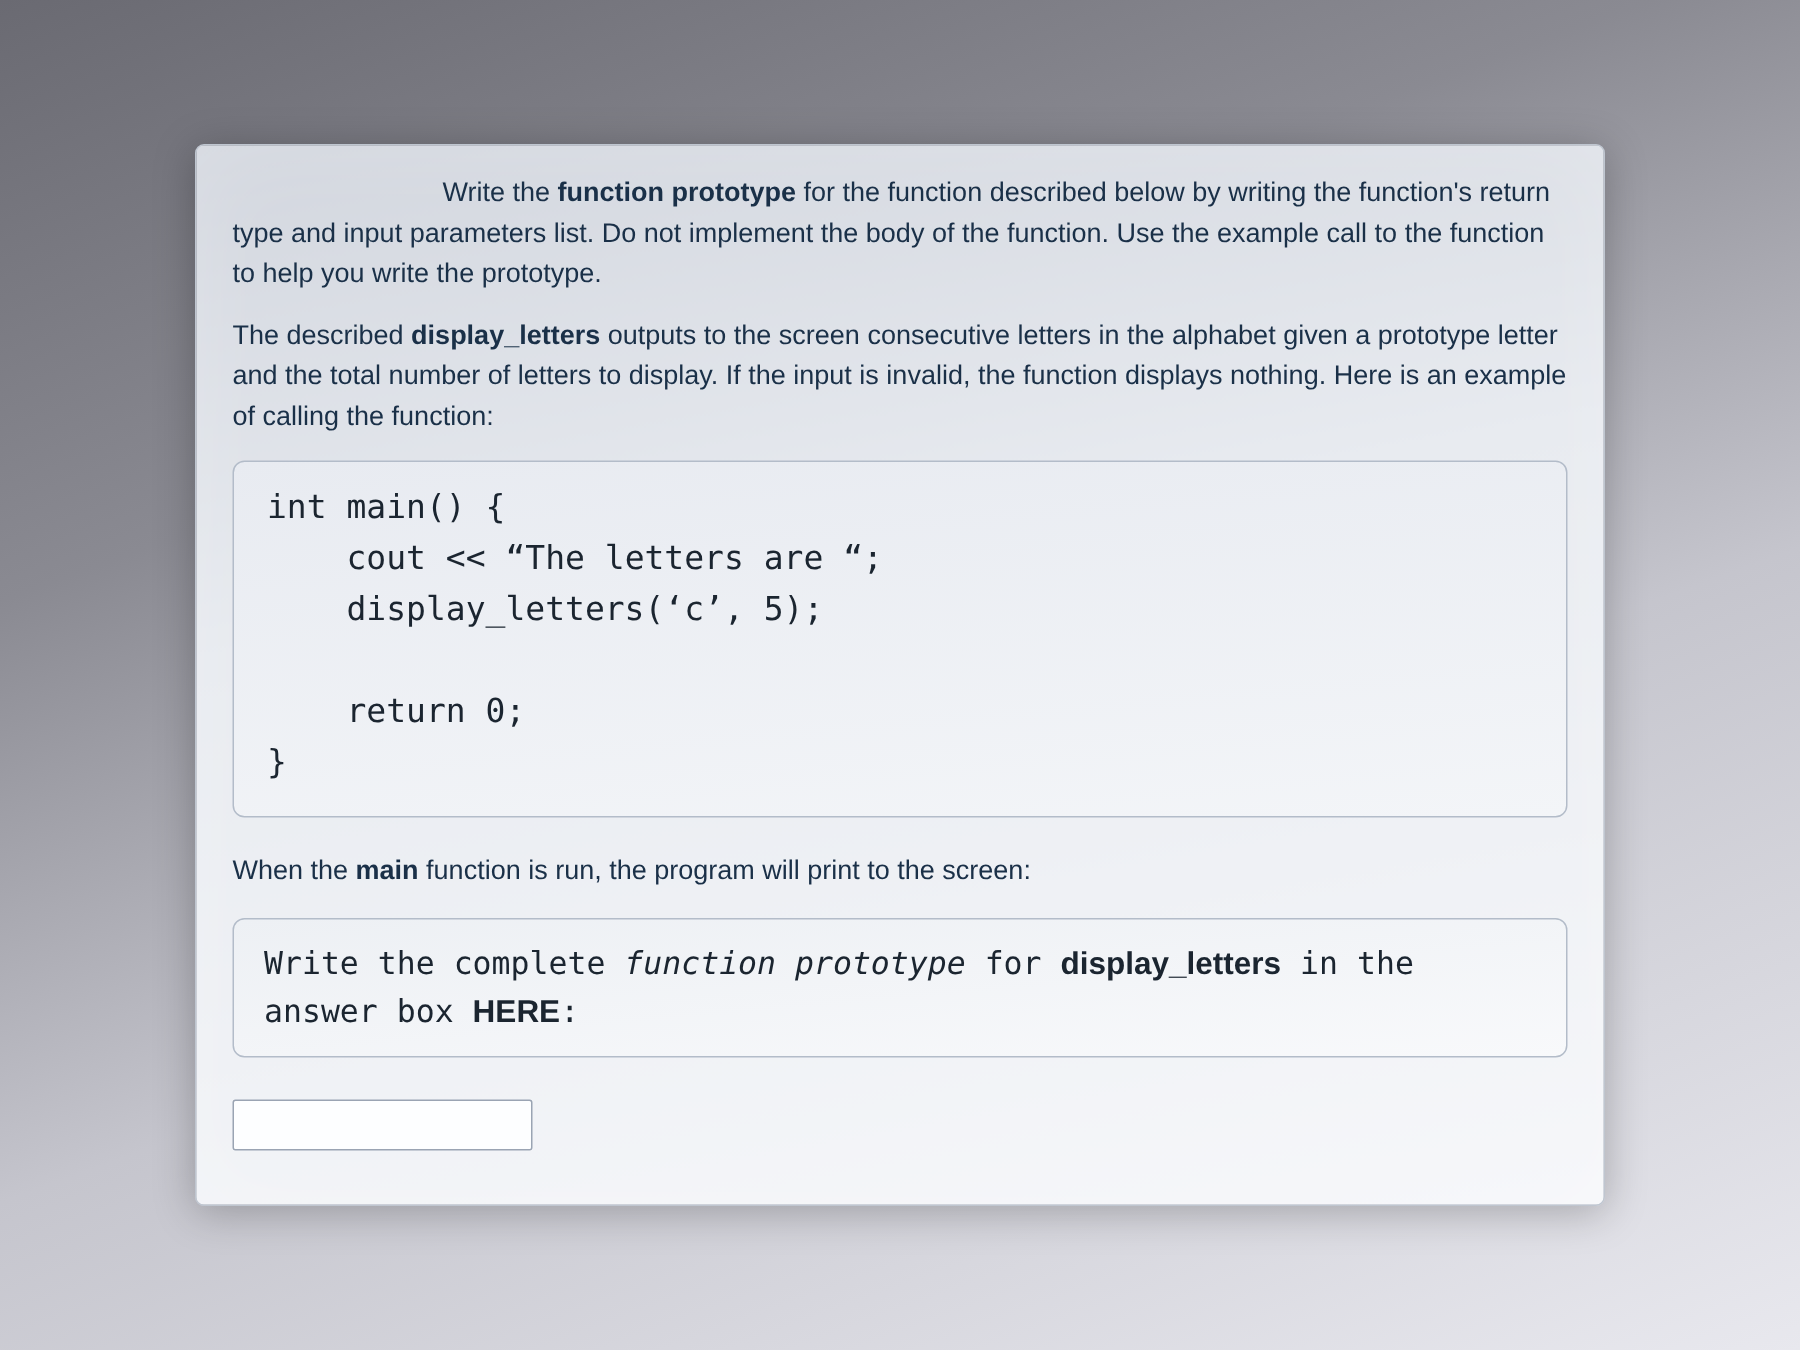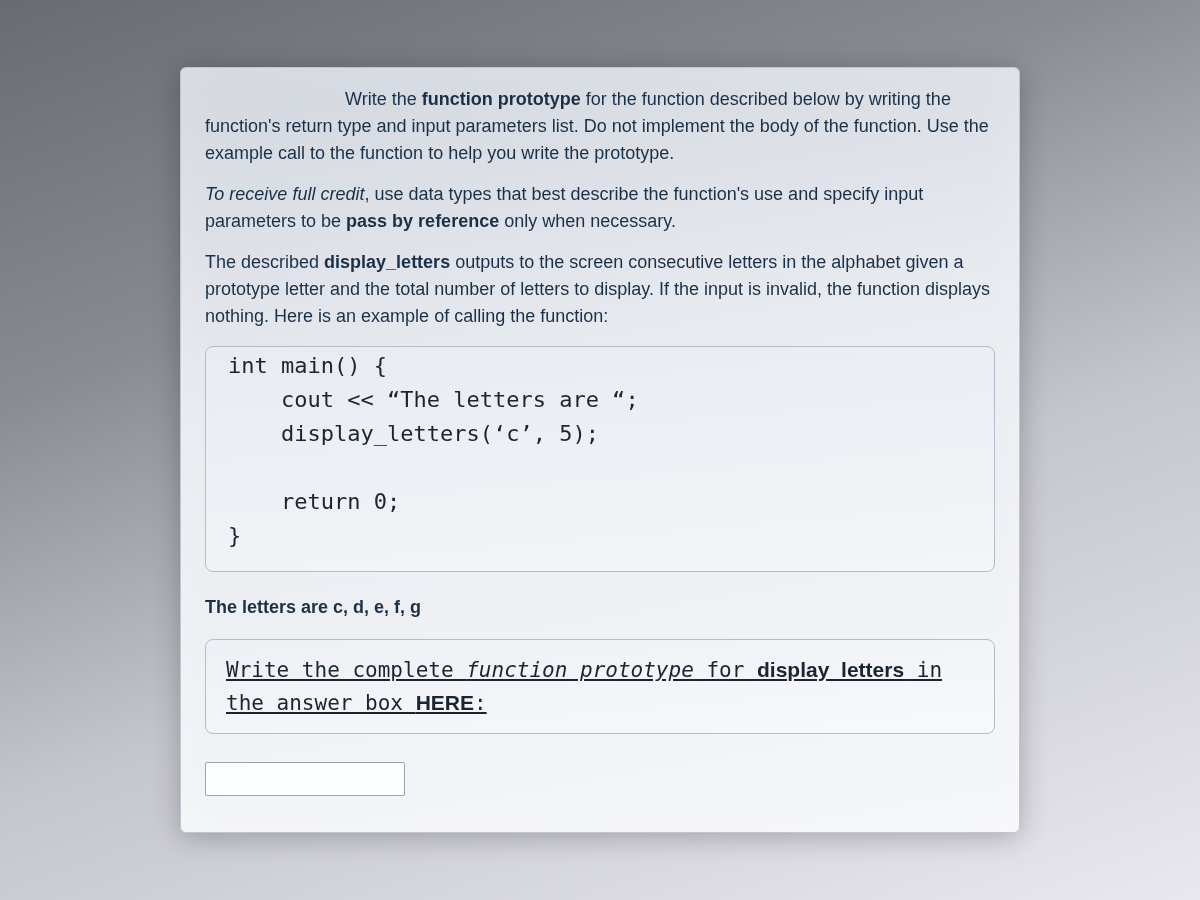--- a/index.html
+++ b/index.html
@@ -15,7 +15,7 @@
       color: #18304a;
     }
     .sheet {
-      width: 840px;
+      width: 940px;
       background: linear-gradient(170deg, #d2d6de 0%, #e8ebf0 40%, #f6f7fa 100%);
       border: 1px solid #bfc6d0;
       border-radius: 6px;

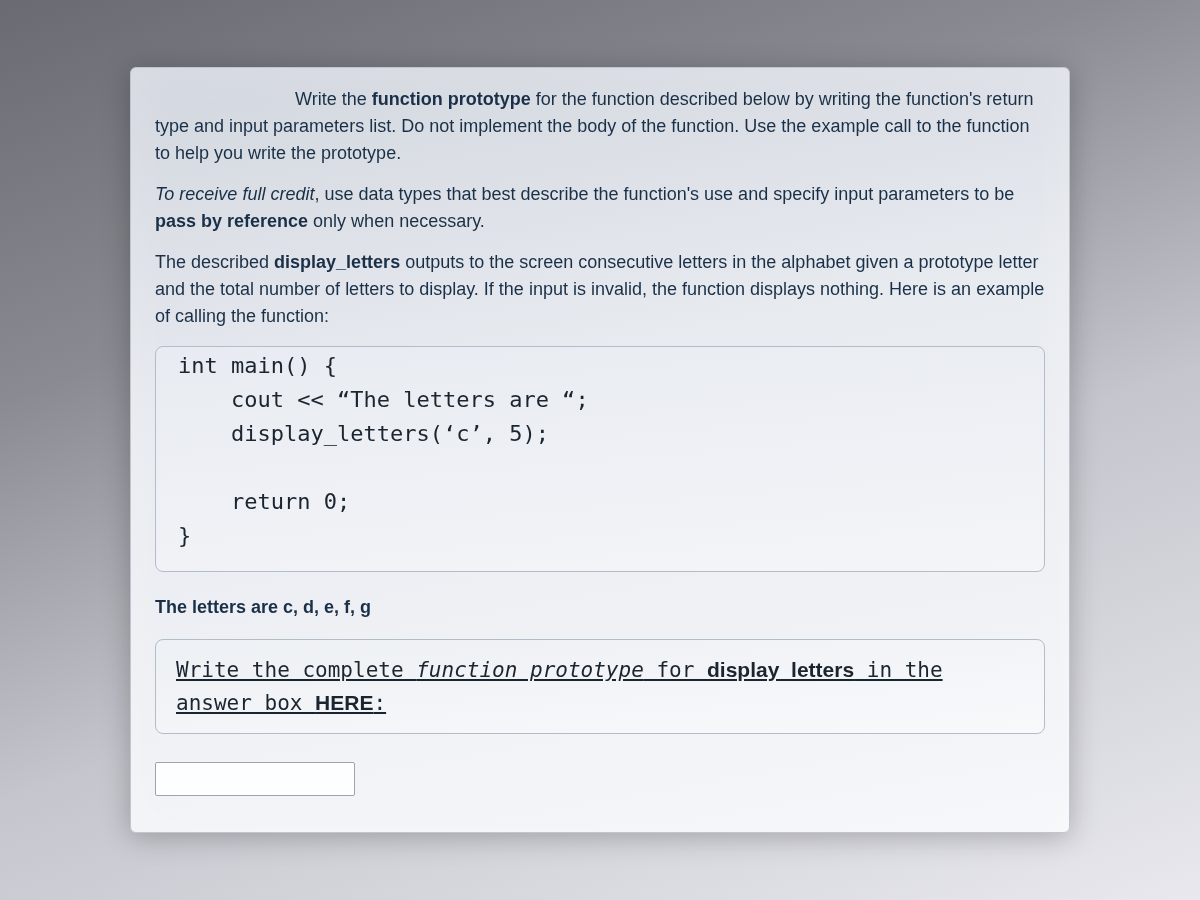--- a/index.html
+++ b/index.html
@@ -79,9 +79,6 @@
     <span>Write the </span><strong>function prototype</strong><span> for the function described below by writing the function's return type and input parameters list. Do not implement the body of the function. Use the example call to the function to help you write the prototype.</span>
   </p>
 
-  <p class="para italic">
-    <span>To receive full credit</span><span style="font-style:normal">, use data types that best describe the function's use and specify input parameters to be </span><strong style="font-style:normal">pass by reference</strong><span style="font-style:normal"> only when necessary.</span>
-  </p>
 
   <p class="para">
     <span>The described </span><strong>display_letters</strong><span> outputs to the screen consecutive letters in the alphabet given a prototype letter and the total number of letters to display. If the input is invalid, the function displays nothing.  Here is an example of calling the function:</span>

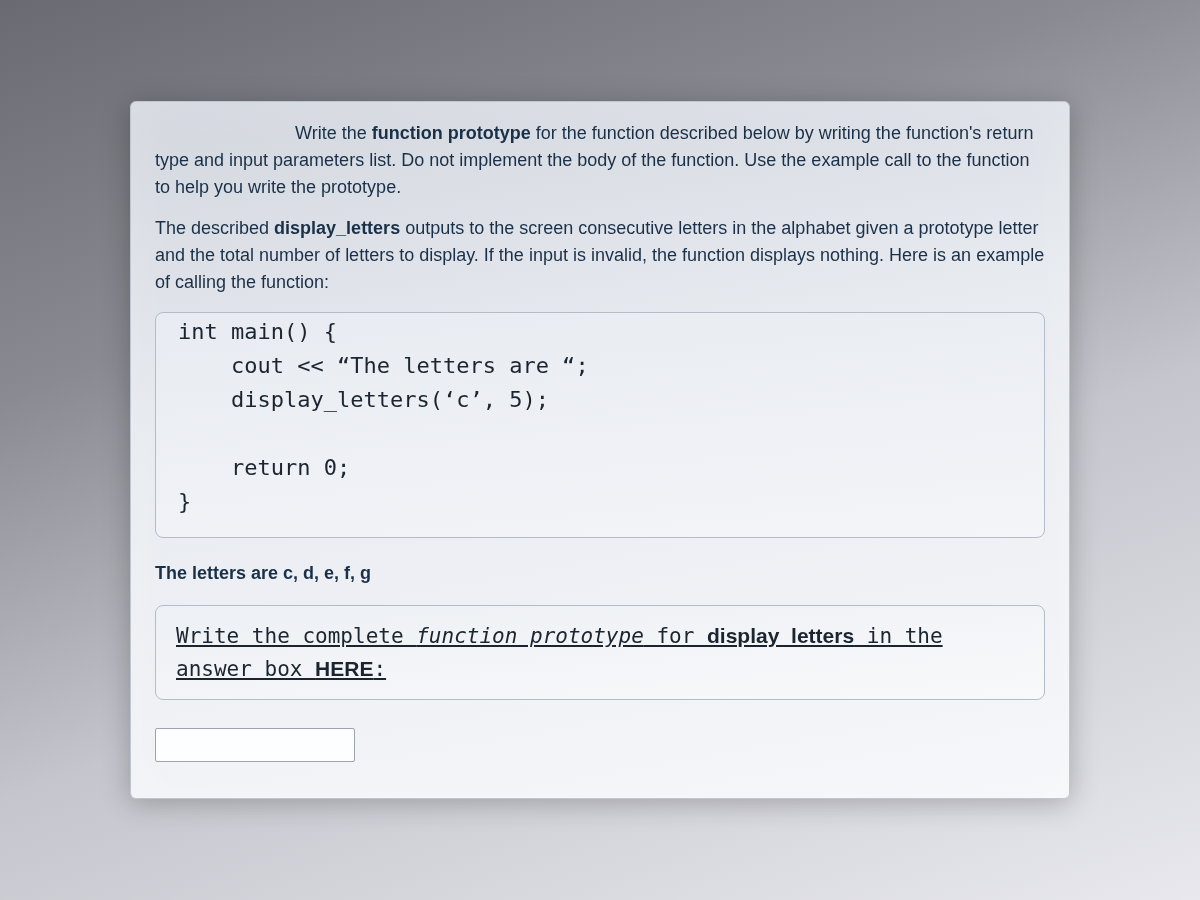--- a/index.html
+++ b/index.html
@@ -35,7 +35,7 @@
       border: 1px solid #b3bcc9;
       border-radius: 8px;
       background: linear-gradient(175deg, #e8ebf1 0%, #f3f5f8 100%);
-      padding: 2px 22px 18px 22px;
+      padding: 14px 22px 18px 22px;
       margin: 16px 0 22px 0;
       font-family: "SFMono-Regular", Menlo, Consolas, monospace;
       font-size: 22px;

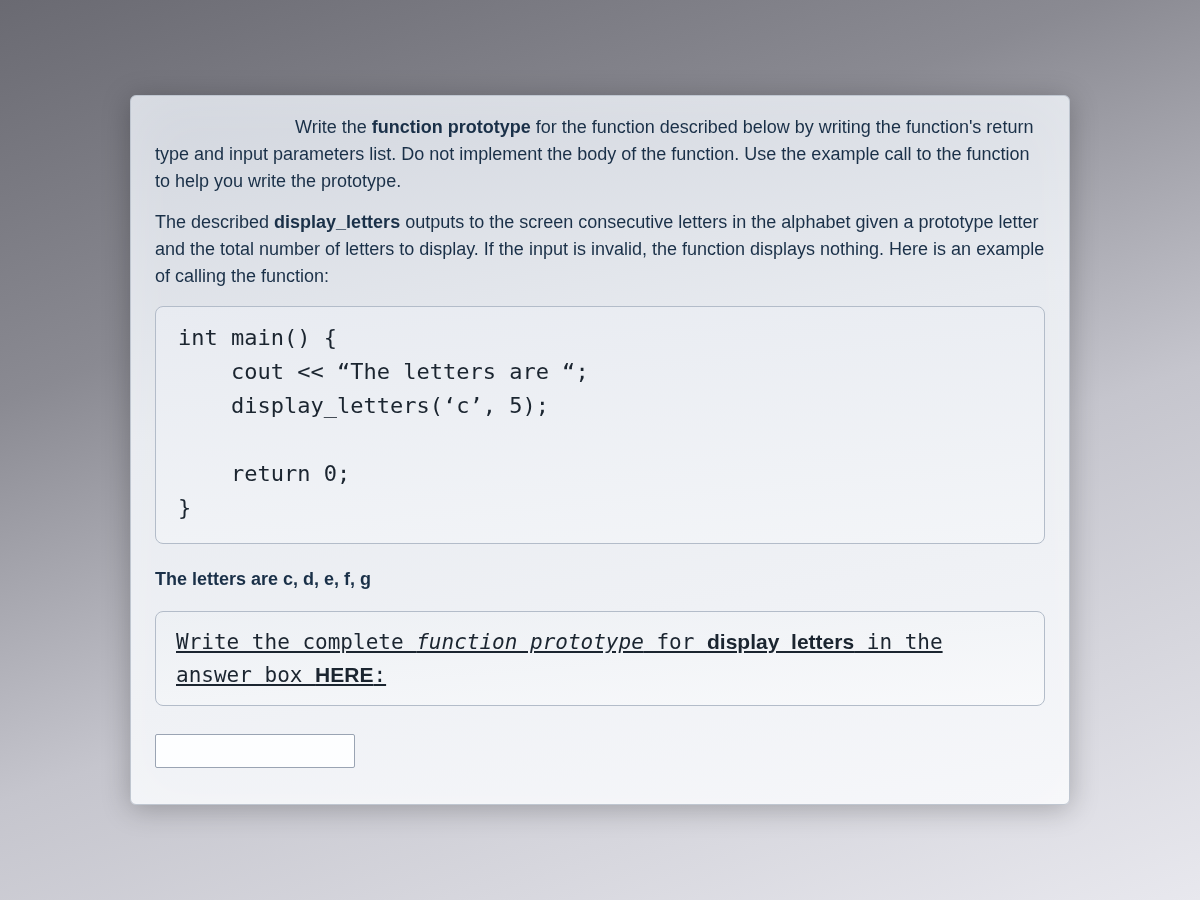--- a/index.html
+++ b/index.html
@@ -91,6 +91,9 @@
 <span>    return 0;</span>
 <span>}</span></div>
 
+  <p class="para">
+    <span>When the </span><strong>main</strong><span> function is run, the program will print to the screen:</span>
+  </p>
 
   <p class="para">
     <strong>The letters are c, d, e, f, g</strong>

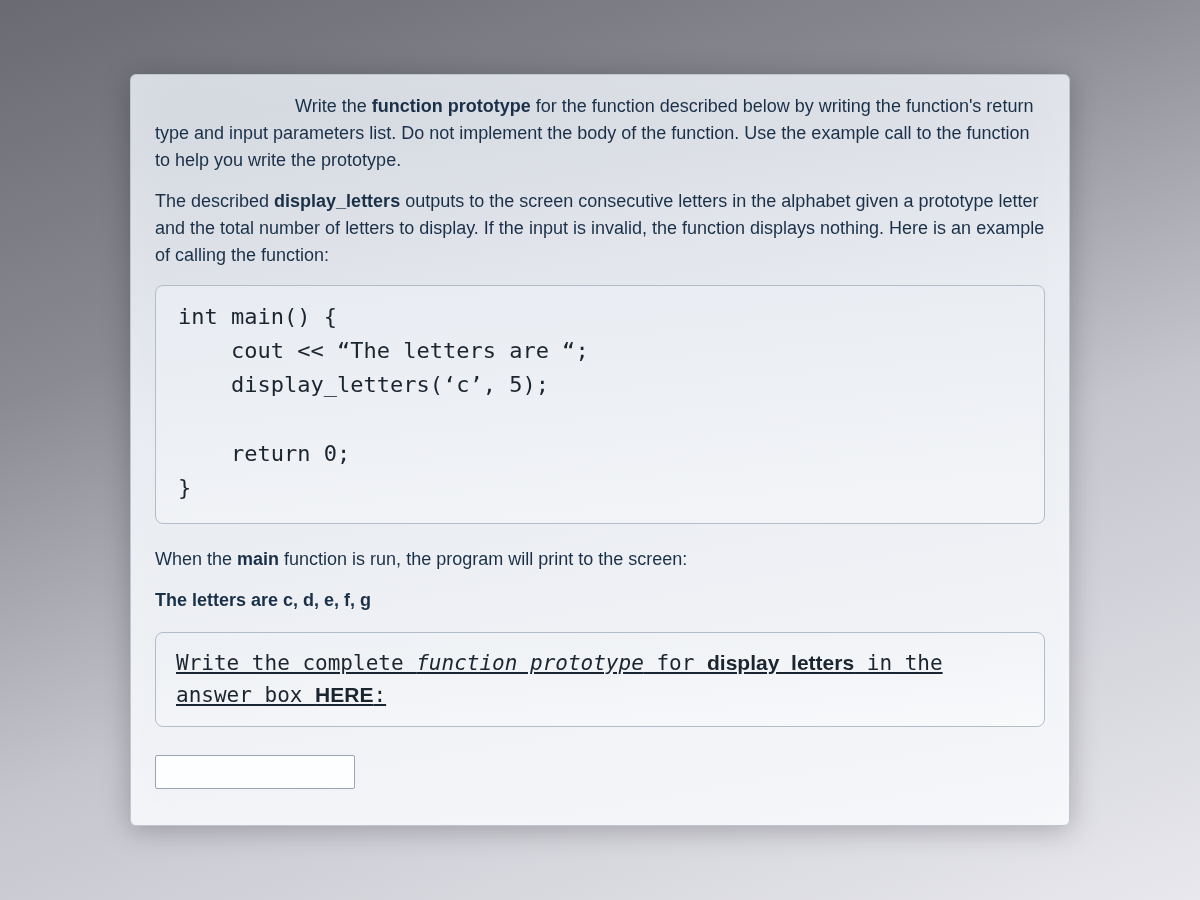--- a/index.html
+++ b/index.html
@@ -95,9 +95,6 @@
     <span>When the </span><strong>main</strong><span> function is run, the program will print to the screen:</span>
   </p>
 
-  <p class="para">
-    <strong>The letters are c, d, e, f, g</strong>
-  </p>
 
   <div class="promptbox">
     <span>Write the complete </span><span class="kw">function prototype</span><span> for </span><span class="sans bold">display_letters</span><span> in the answer box </span><span class="sans bold">HERE</span><span>:</span>

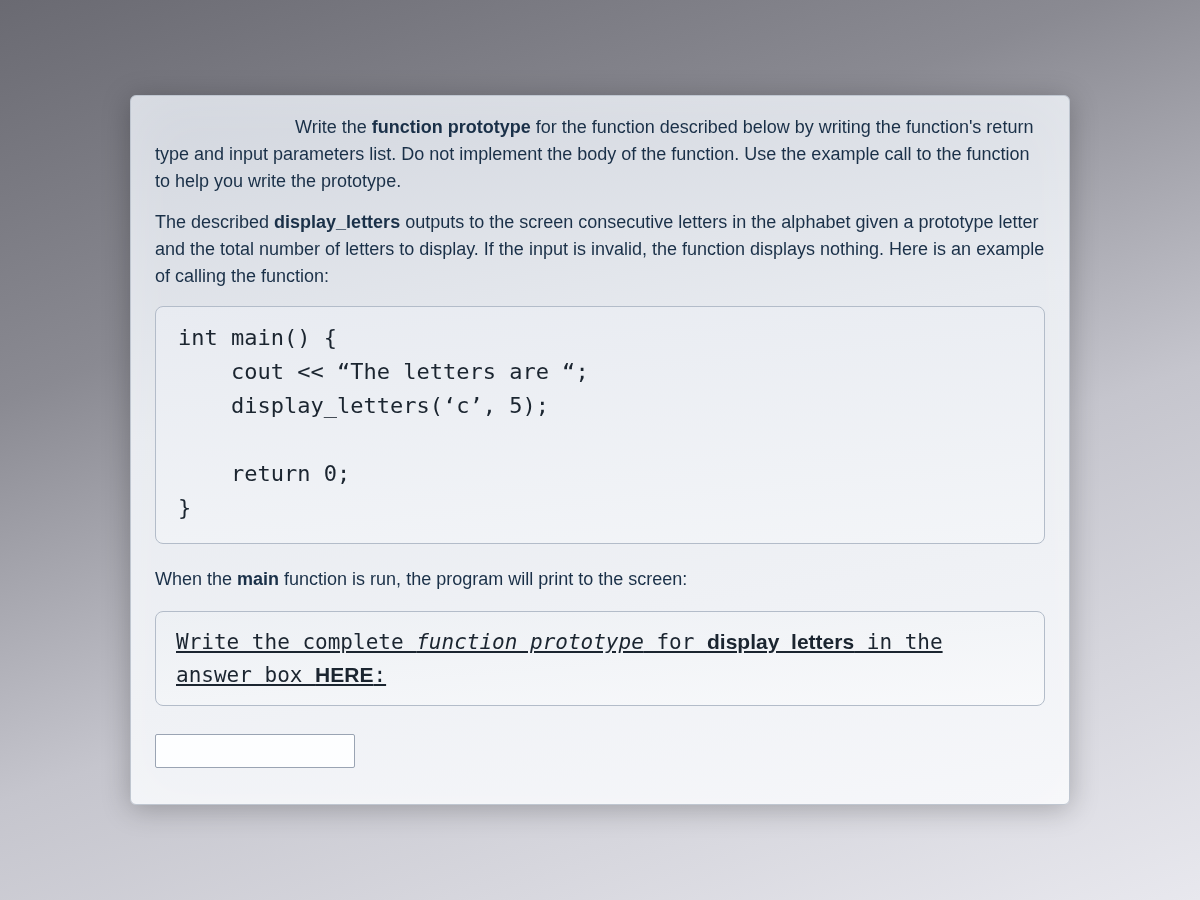--- a/index.html
+++ b/index.html
@@ -53,7 +53,6 @@
       font-size: 21px;
       line-height: 1.5;
       color: #1b2530;
-      text-decoration: underline;
     }
     .promptbox .kw { font-style: italic; }
     .promptbox .bold { font-weight: 700; }

